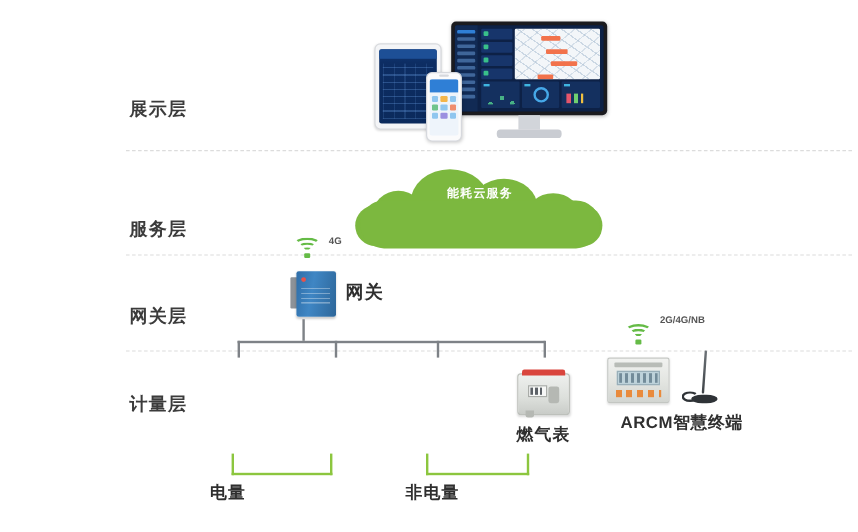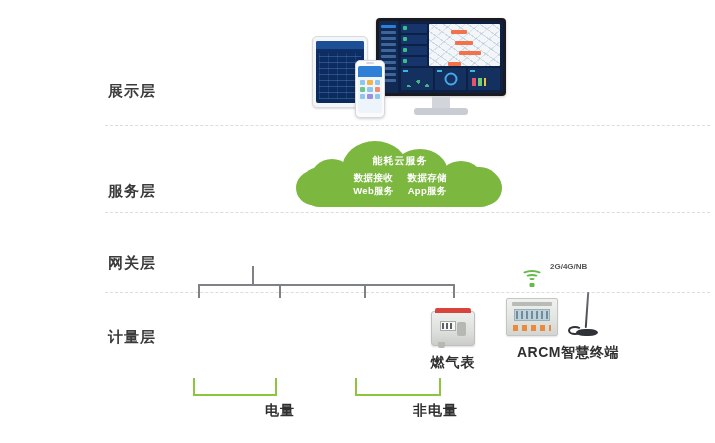--- a/index.html
+++ b/index.html
@@ -495,16 +495,6 @@
     </div>
     <div class="cloud-text">
       <div class="cloud-title">能耗云服务</div>
-      <div class="cloud-cols">
-        <div class="cloud-col">
-          <div>数据接收</div>
-          <div>Web服务</div>
-        </div>
-        <div class="cloud-col">
-          <div>数据存储</div>
-          <div>App服务</div>
-        </div>
-      </div>
     </div>
   </div>
 

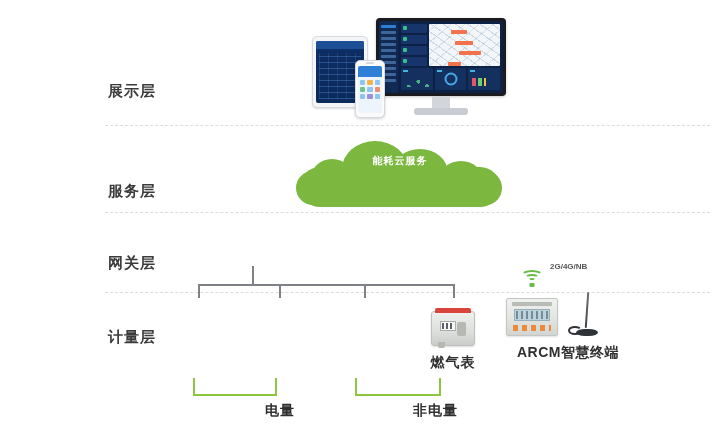--- a/index.html
+++ b/index.html
@@ -498,6 +498,20 @@
     </div>
   </div>
 
+  <div class="gw-group">
+    <div class="wifi-icon">
+      <i class="a"></i>
+        <i class="b"></i>
+        <i class="c"></i>
+        <u></u>
+    </div>
+    <div class="gw-4g">4G</div>
+    <div class="gateway-dev">
+      <div class="gw-ear"></div>
+      <div class="gw-body"></div>
+    </div>
+    <div class="gw-label">网关</div>
+  </div>
 
   <div class="line vline" style="left:252px; top:266px; height:18px;"></div>
 

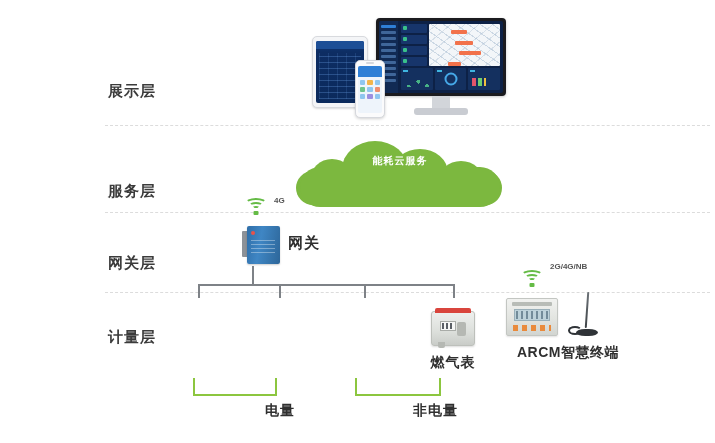--- a/index.html
+++ b/index.html
@@ -399,7 +399,7 @@
   .bracket .bl { left:0; }
   .bracket .br { right:0; }
   .bracket-label {
-    position:absolute; width:120px; text-align:right;
+    position:absolute; width:120px; text-align:left;
     font-size:14px; font-weight:bold; color:#2f2f2f; letter-spacing:1px;
   }
 </style>

